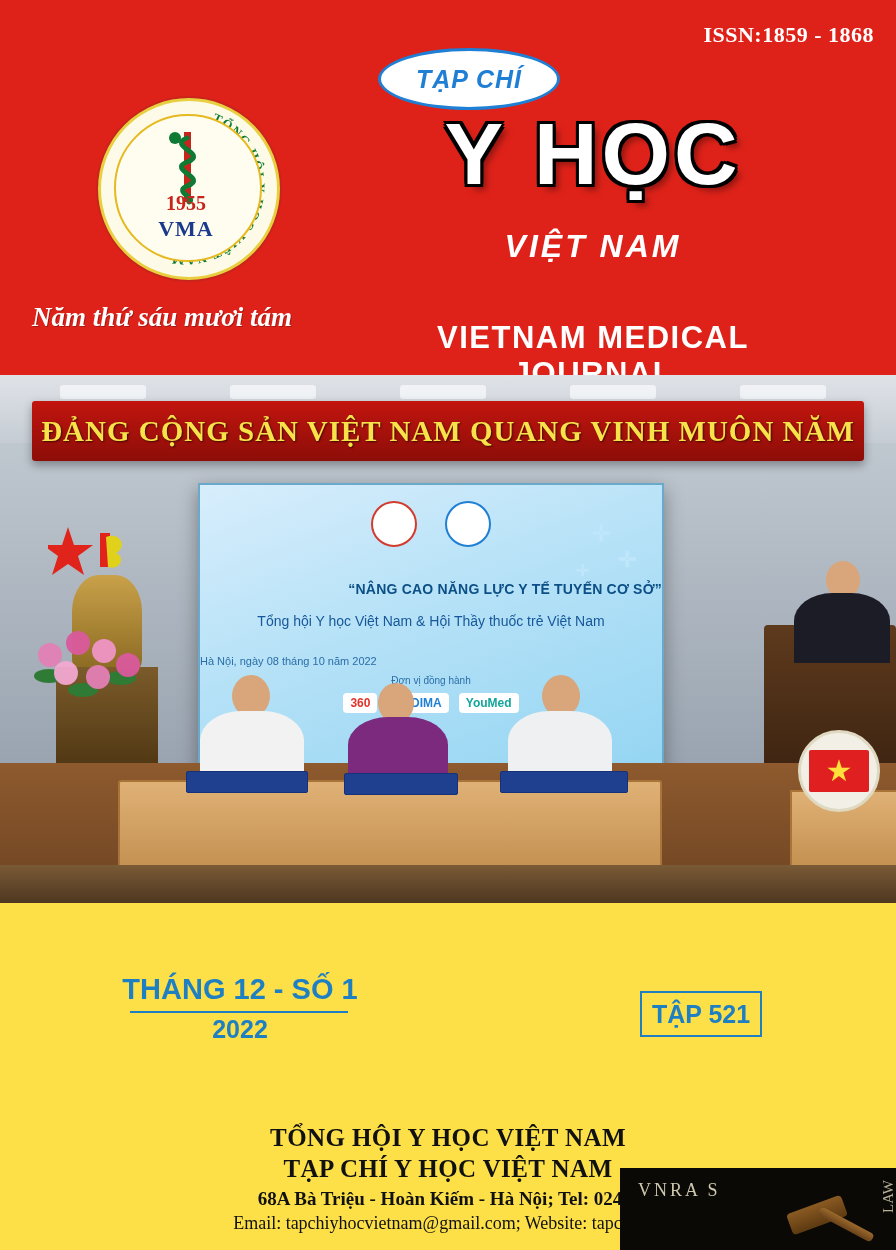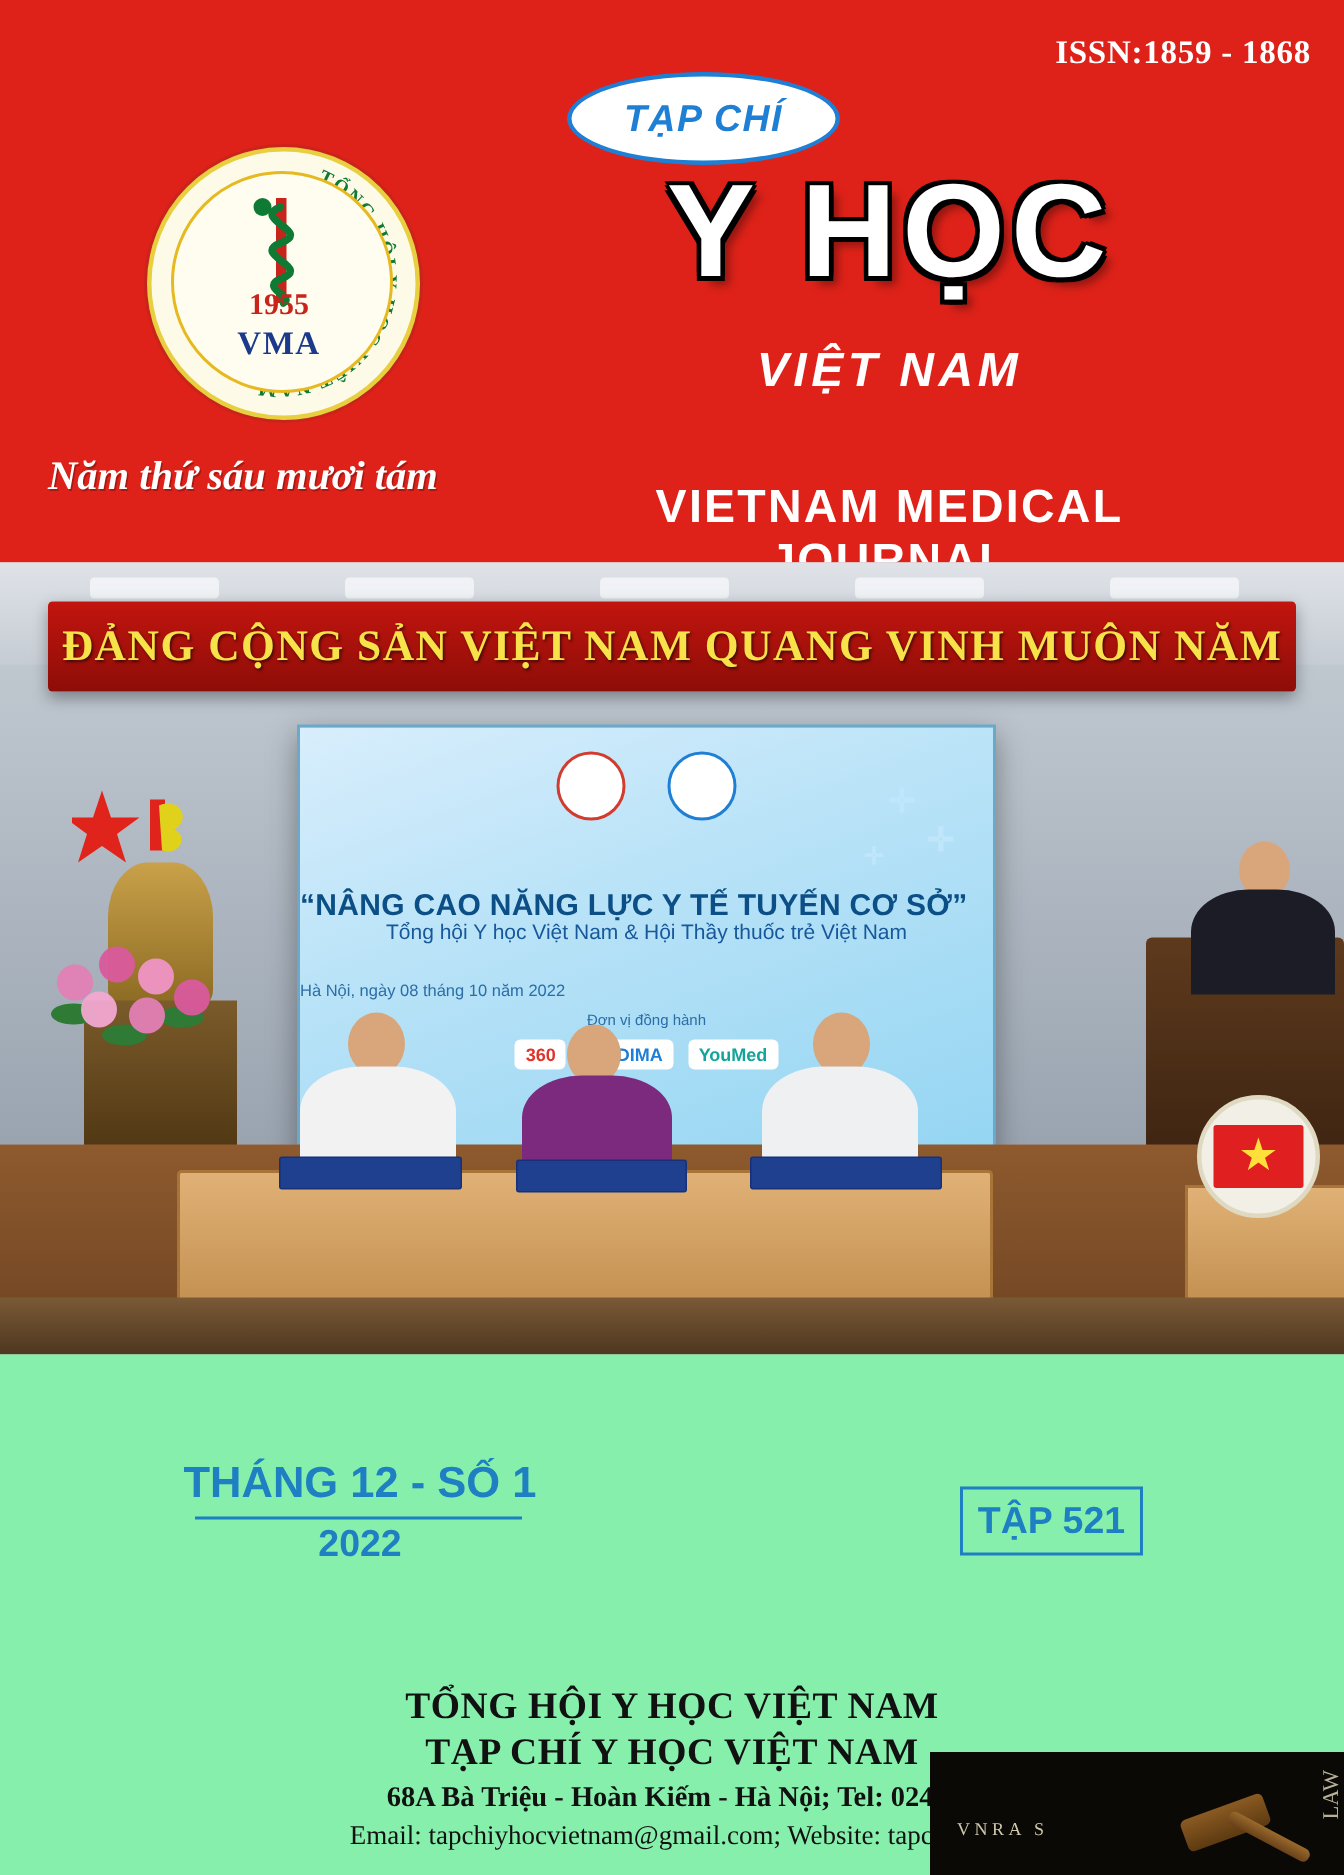--- a/index.html
+++ b/index.html
@@ -242,9 +242,9 @@
     font-weight: bold; font-size: 13px; letter-spacing: .5px;
   }
   .scr-title {
-    position: absolute; top: 108px; width: 100%; text-align: left;
+    position: absolute; top: 96px; width: 100%; text-align: right;
     color: #0b4f86; font-family: "Liberation Sans", sans-serif;
-    font-weight: bold; font-size: 20px; letter-spacing: .2px;
+    font-weight: bold; font-size: 14px; letter-spacing: .2px;
   }
   .scr-sub {
     position: absolute; top: 128px; width: 100%; text-align: center;

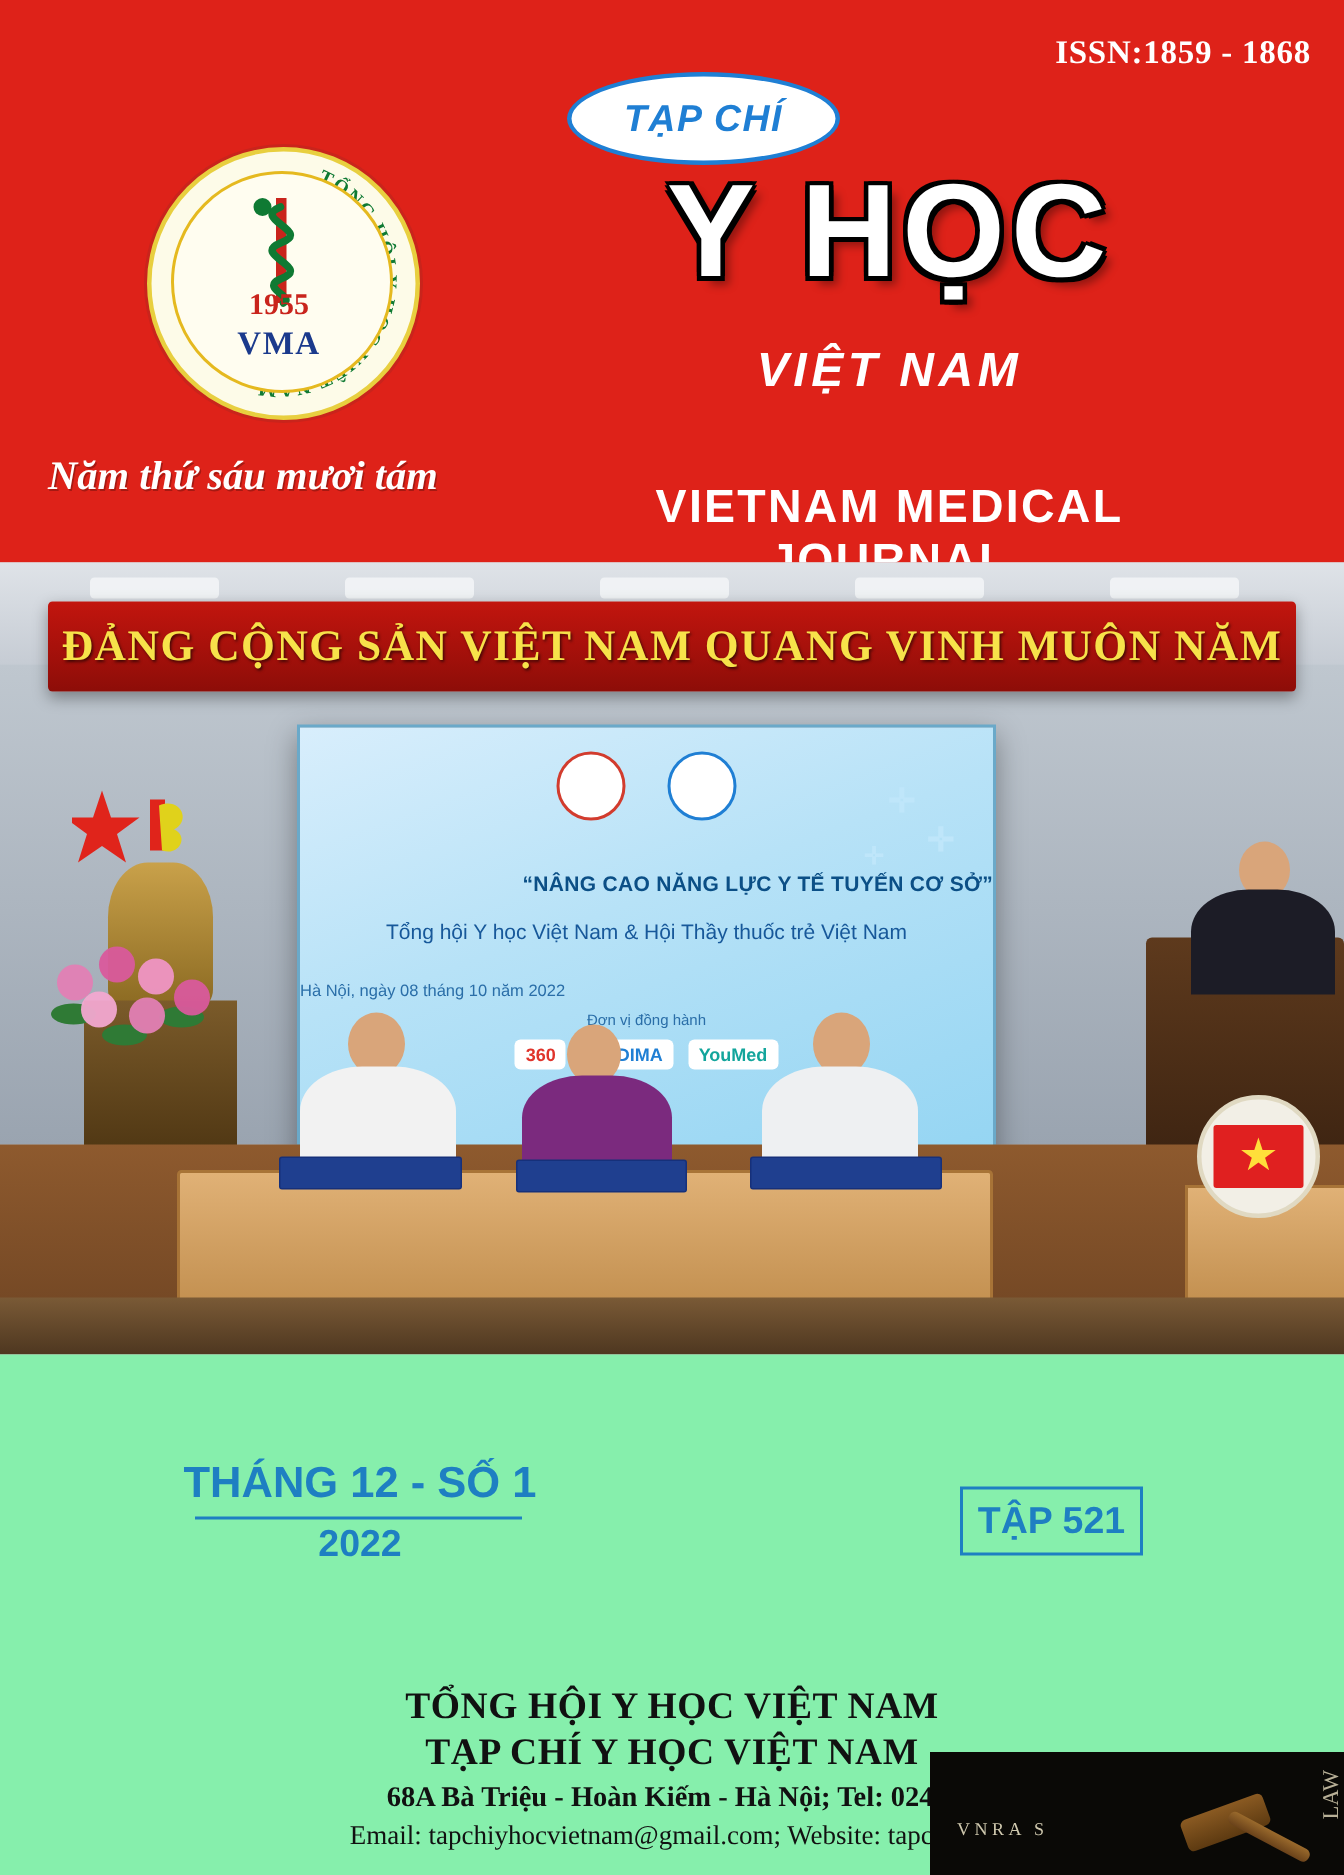--- a/index.html
+++ b/index.html
@@ -358,7 +358,7 @@
     left: 0; top: 903px;
     width: 896px;
     height: 347px;
-    background: #86efac;
+    background: #fde047;
   }
   .thang {
     position: absolute;

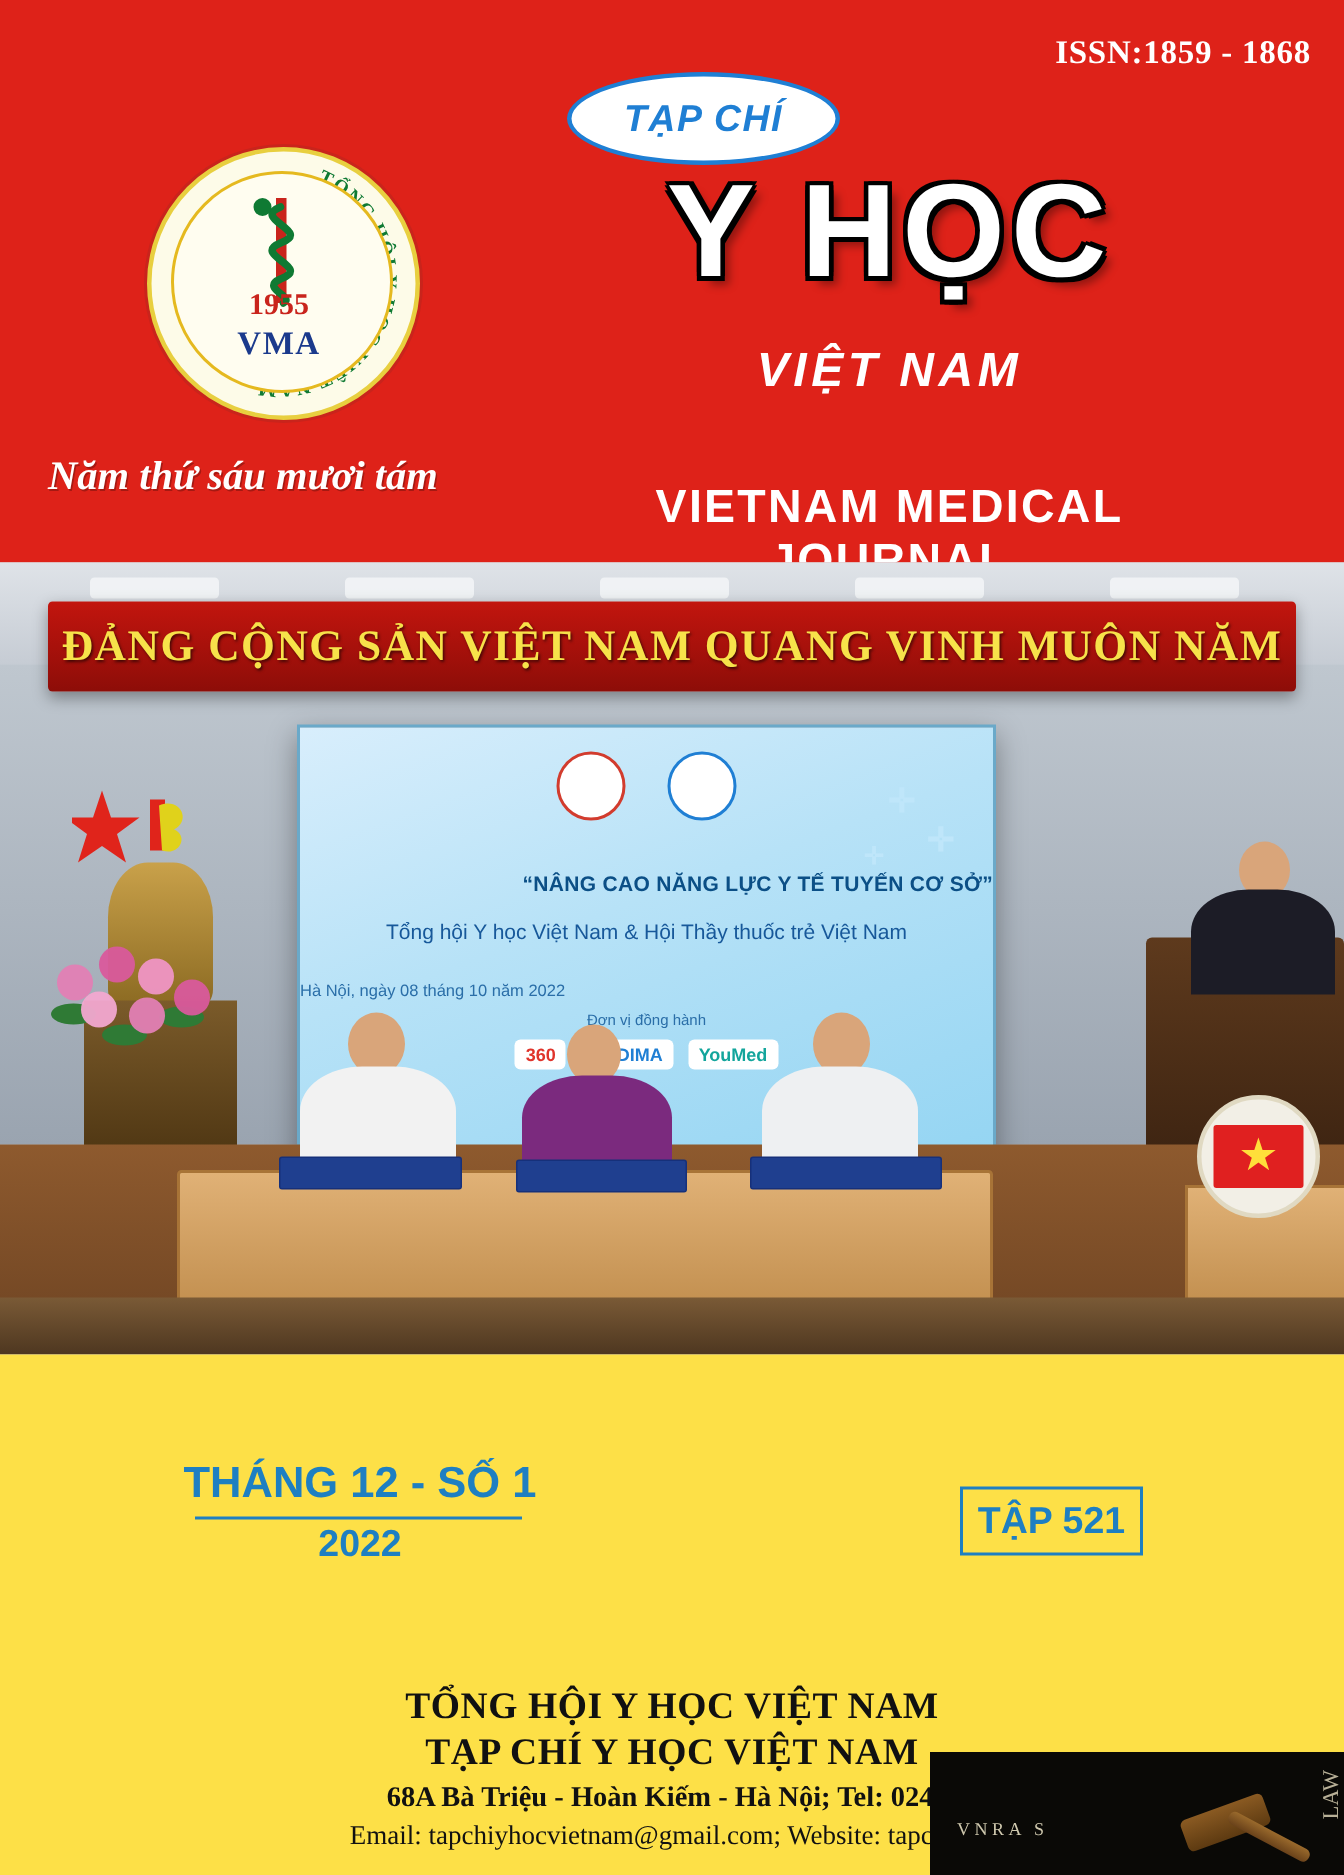--- a/index.html
+++ b/index.html
@@ -439,10 +439,10 @@
   }
   .stamp-text {
     position: absolute;
-    left: 18px; top: 44px;
+    left: 18px; top: 12px;
     color: #cfc8ae;
     font-family: "Liberation Serif", serif;
-    font-size: 12px;
+    font-size: 18px;
     letter-spacing: 3px;
   }
   .stamp-law {

